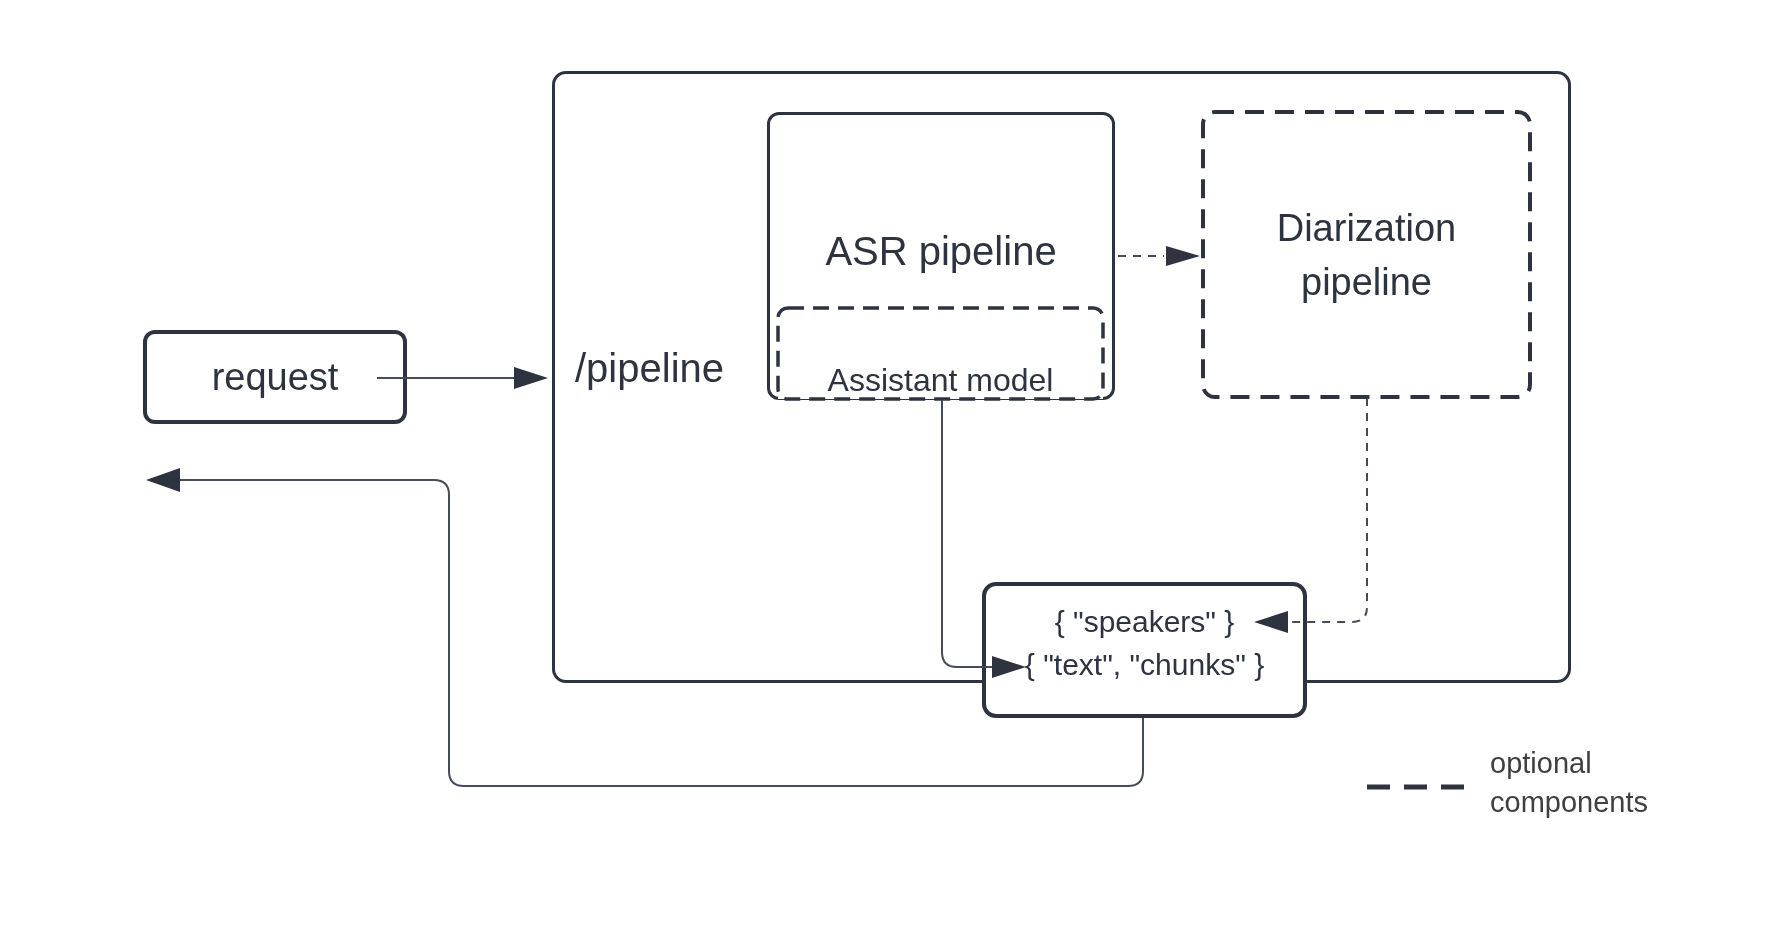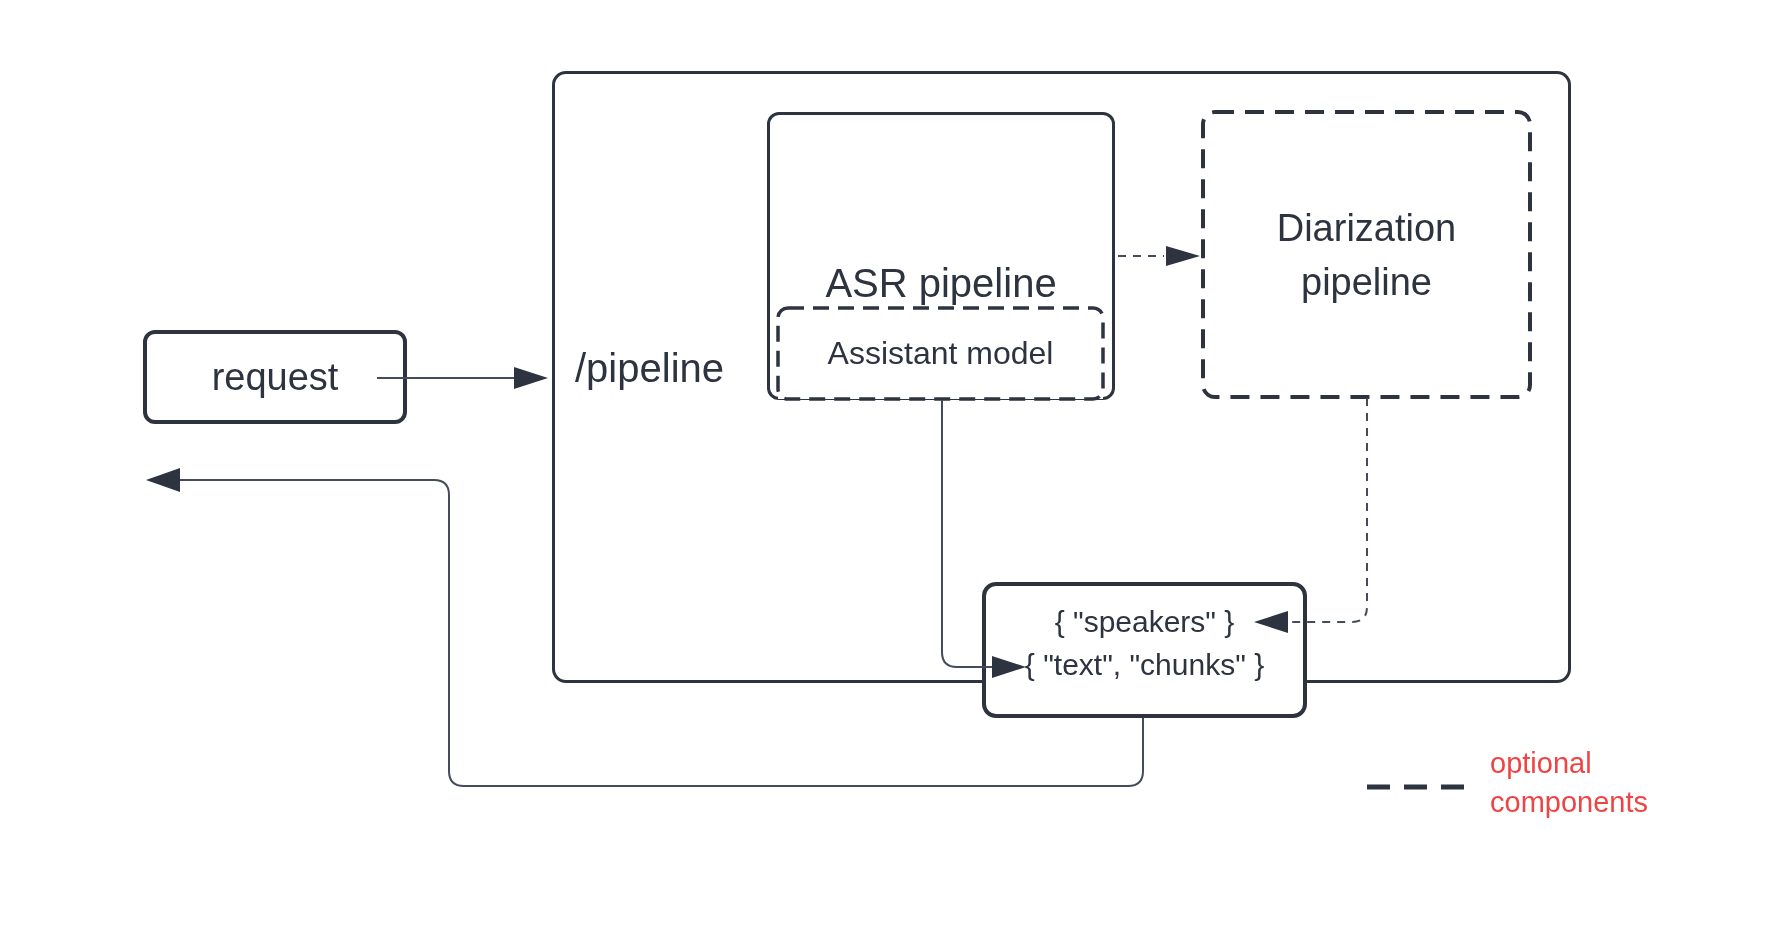--- a/index.html
+++ b/index.html
@@ -54,7 +54,6 @@
     text-align: center;
     font-size: 40px;
     line-height: 44px;
-    margin-top: 32px;
   }
   .assistant-box {
     left: 778px; top: 308px; width: 325px; height: 91px;

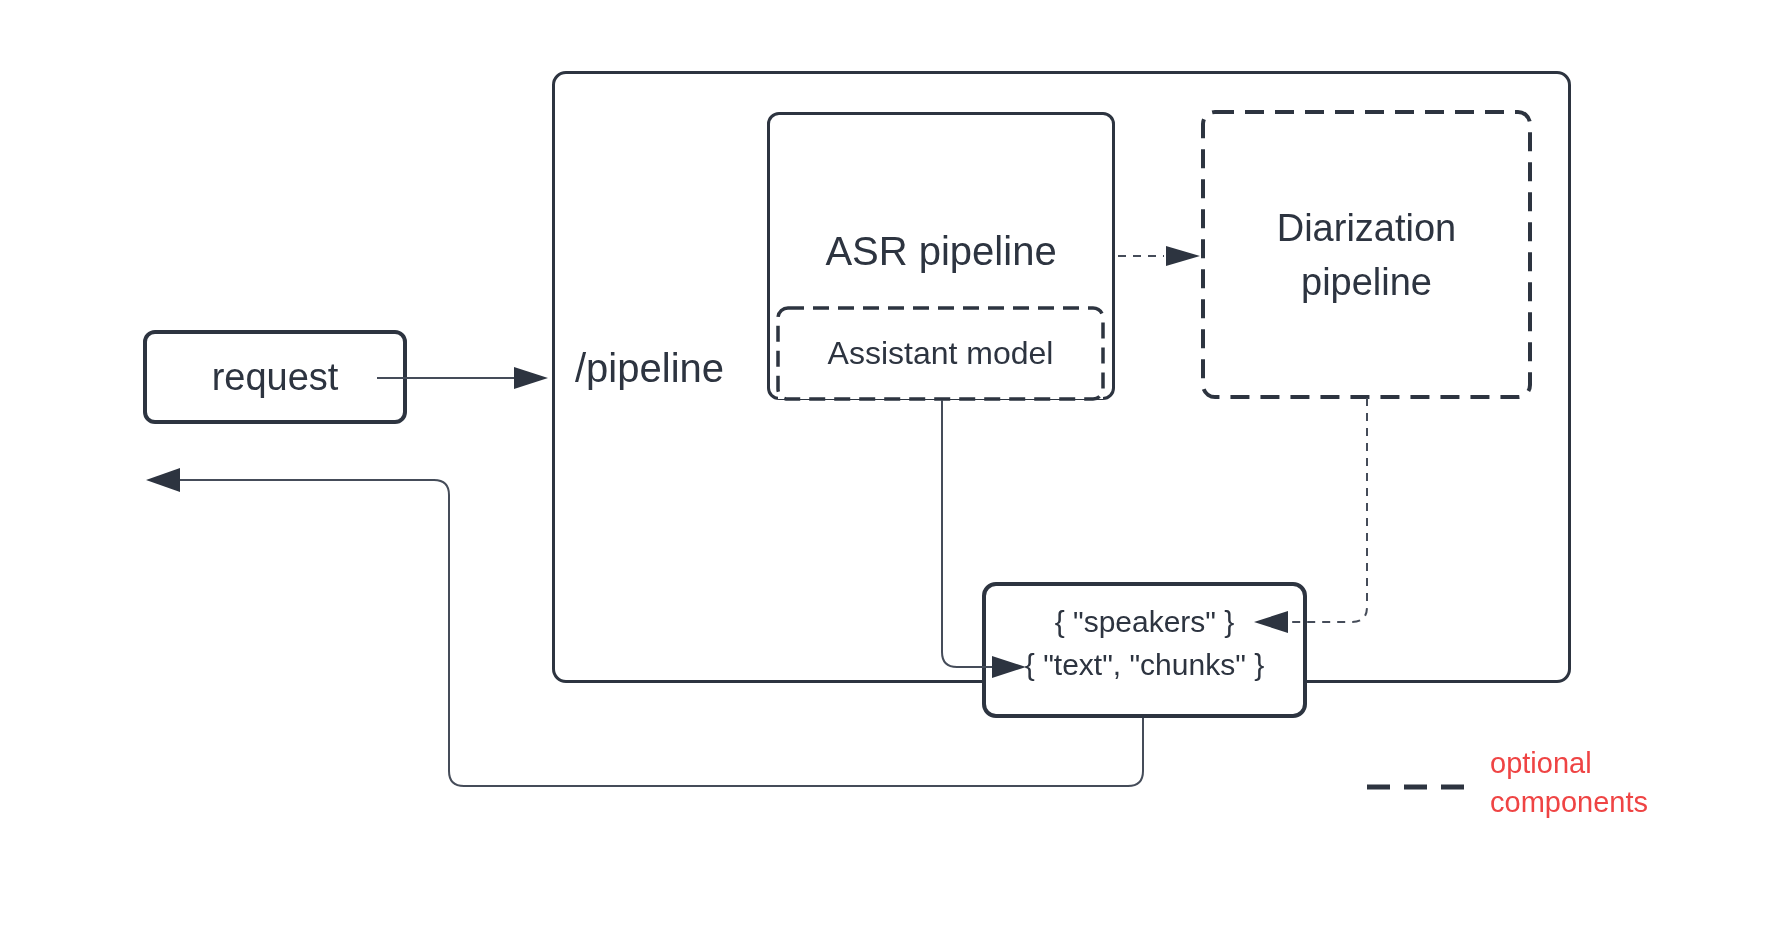--- a/index.html
+++ b/index.html
@@ -58,6 +58,7 @@
   .assistant-box {
     left: 778px; top: 308px; width: 325px; height: 91px;
     font-size: 32px;
+    align-items: flex-end;
   }
   .diar-box {
     left: 1203px; top: 112px; width: 327px; height: 285px;

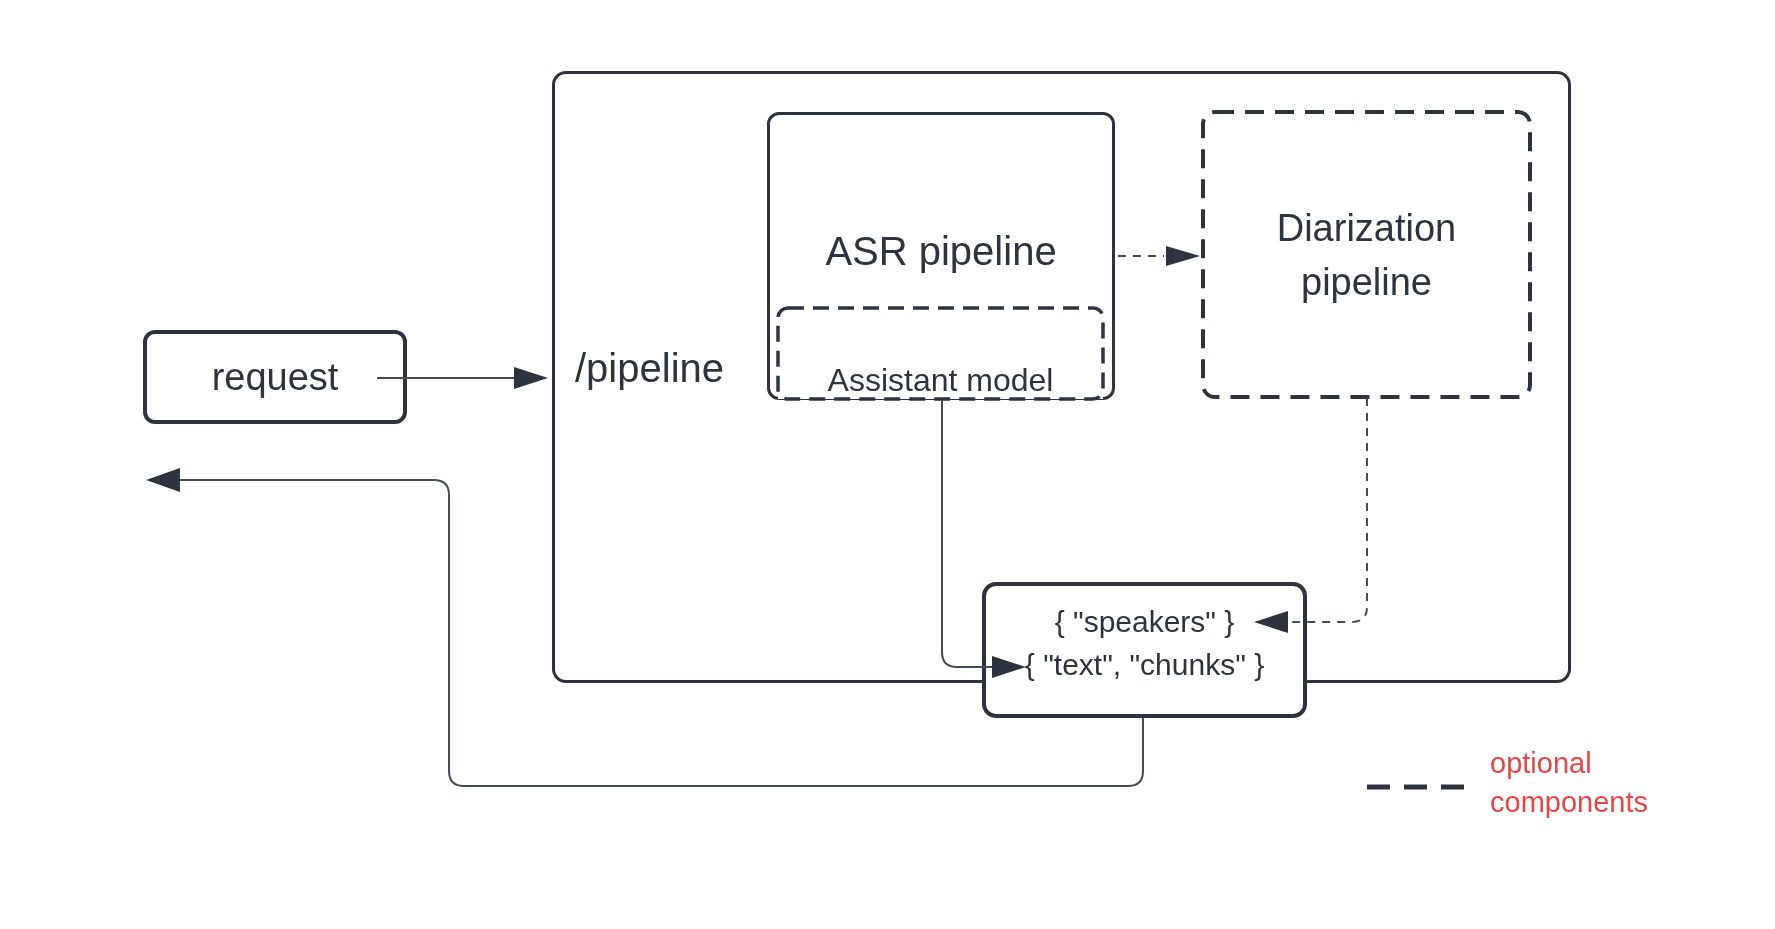--- a/index.html
+++ b/index.html
@@ -80,7 +80,7 @@
     left: 1490px; top: 744px;
     font-size: 29px;
     line-height: 39px;
-    color: #ef4444;
+    color: #404040;
   }
   .overlay {
     position: absolute;

